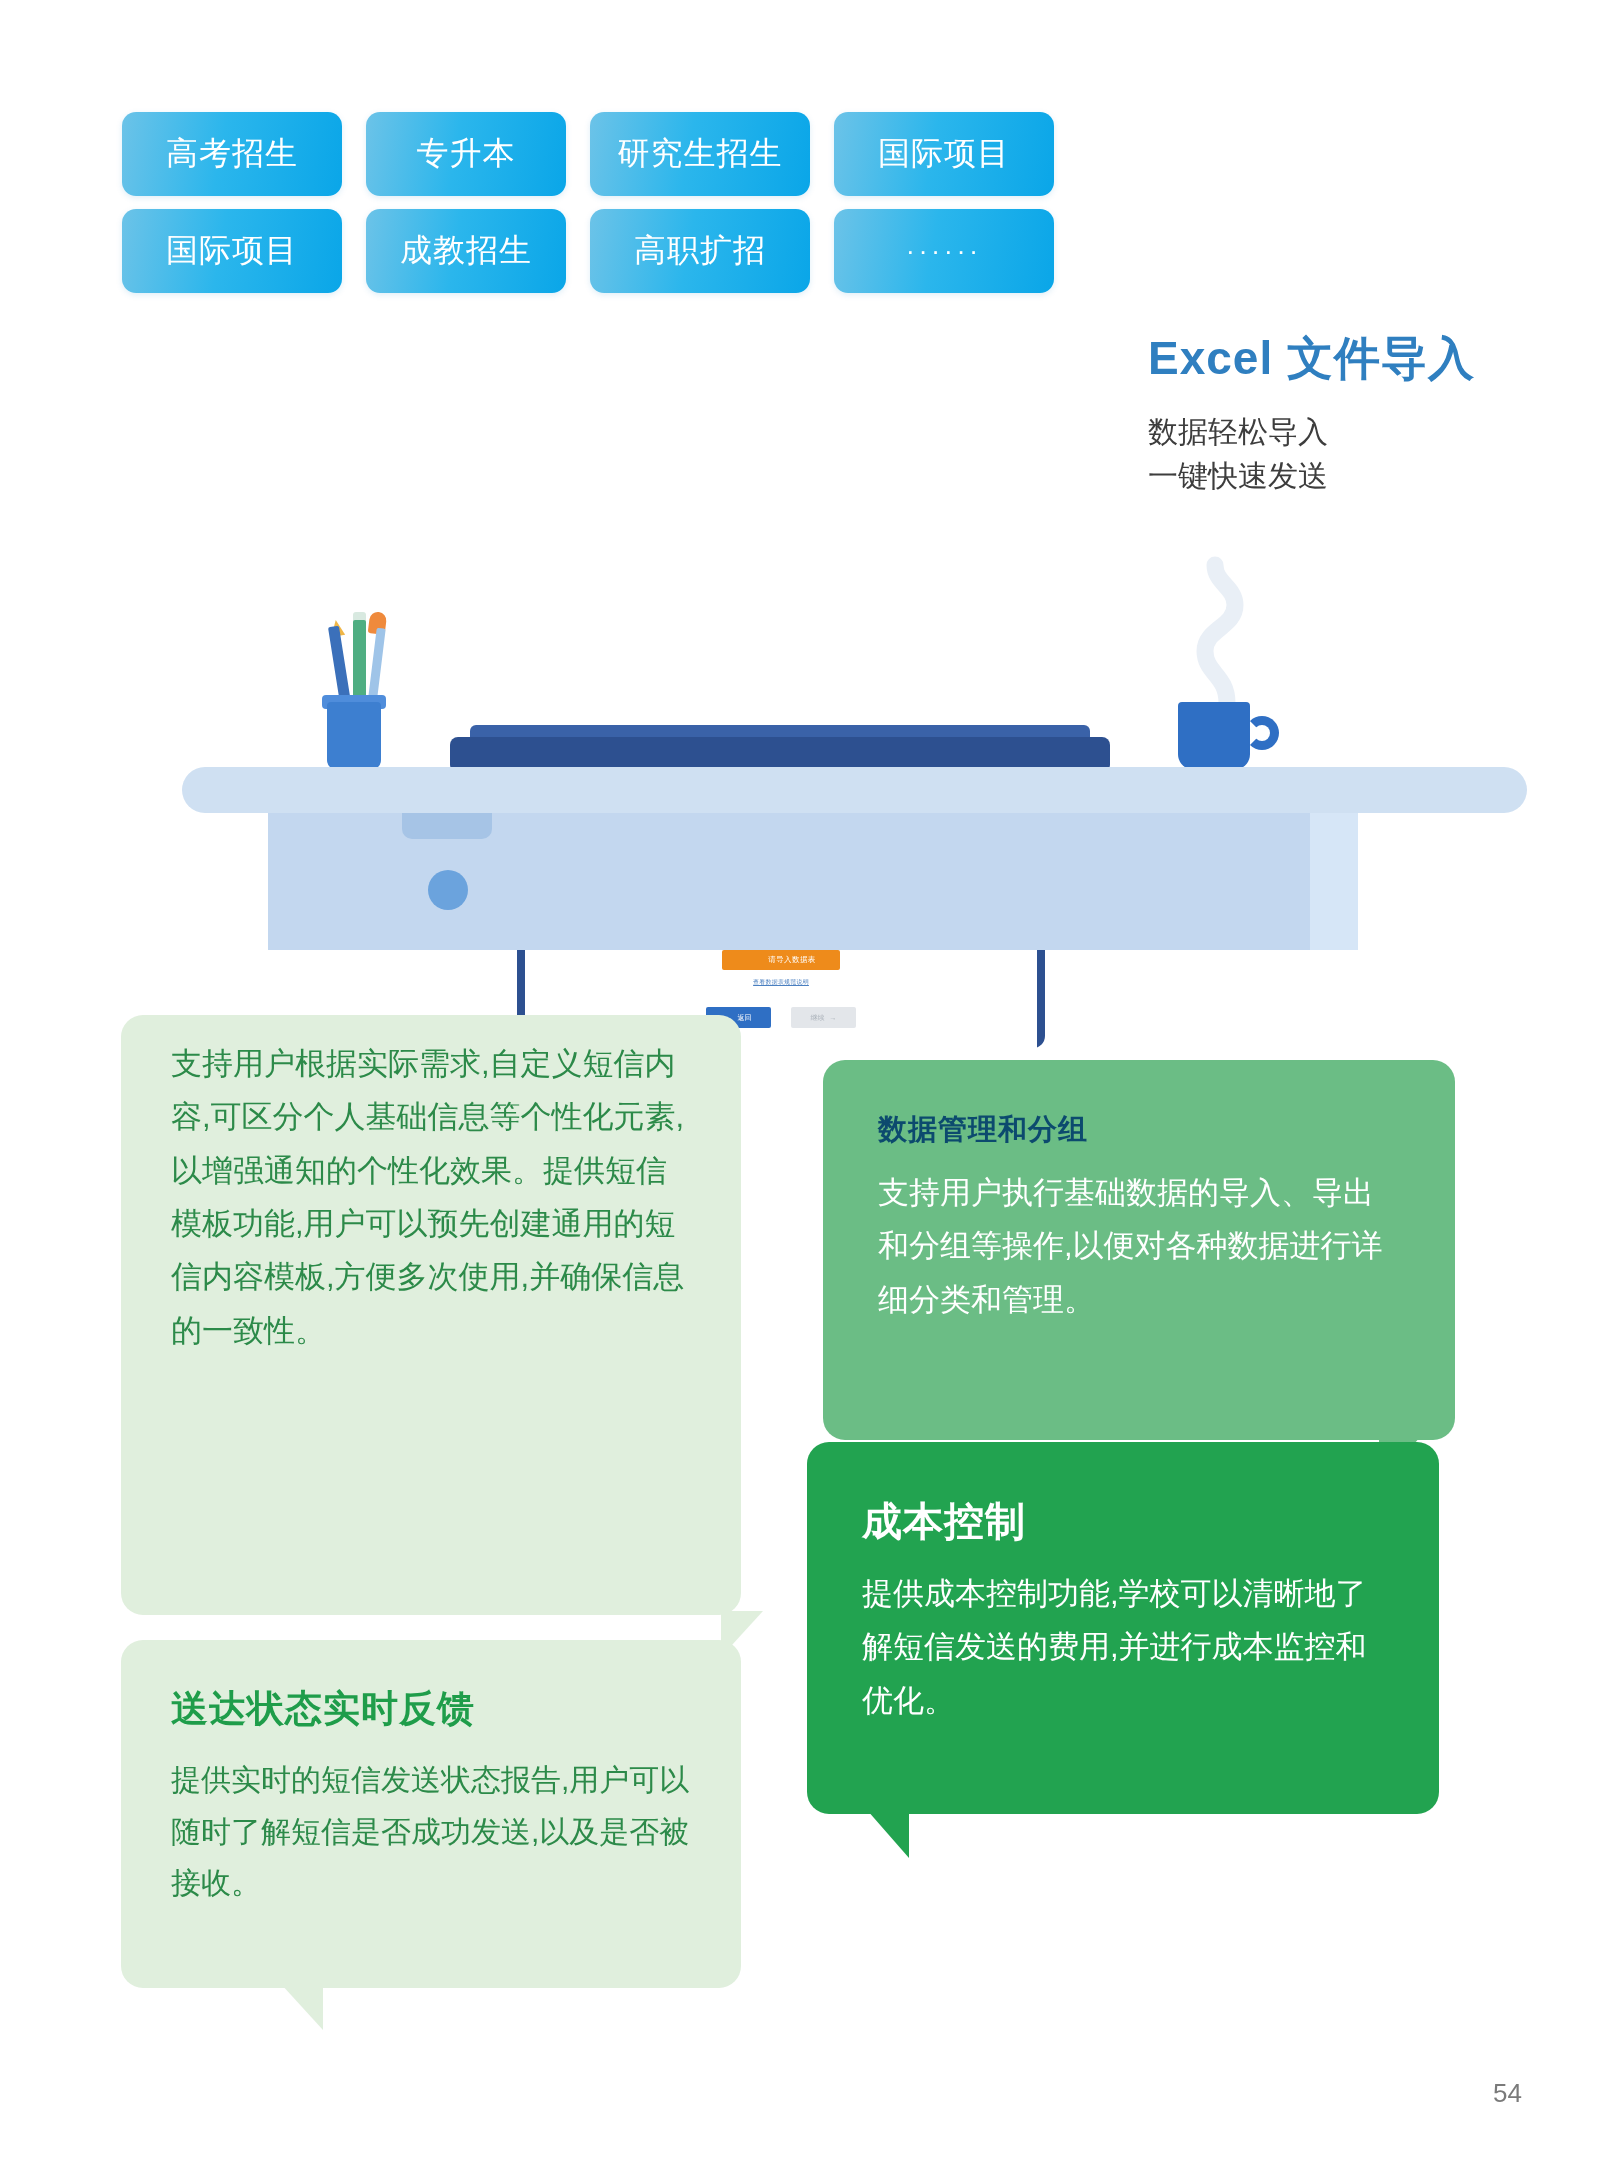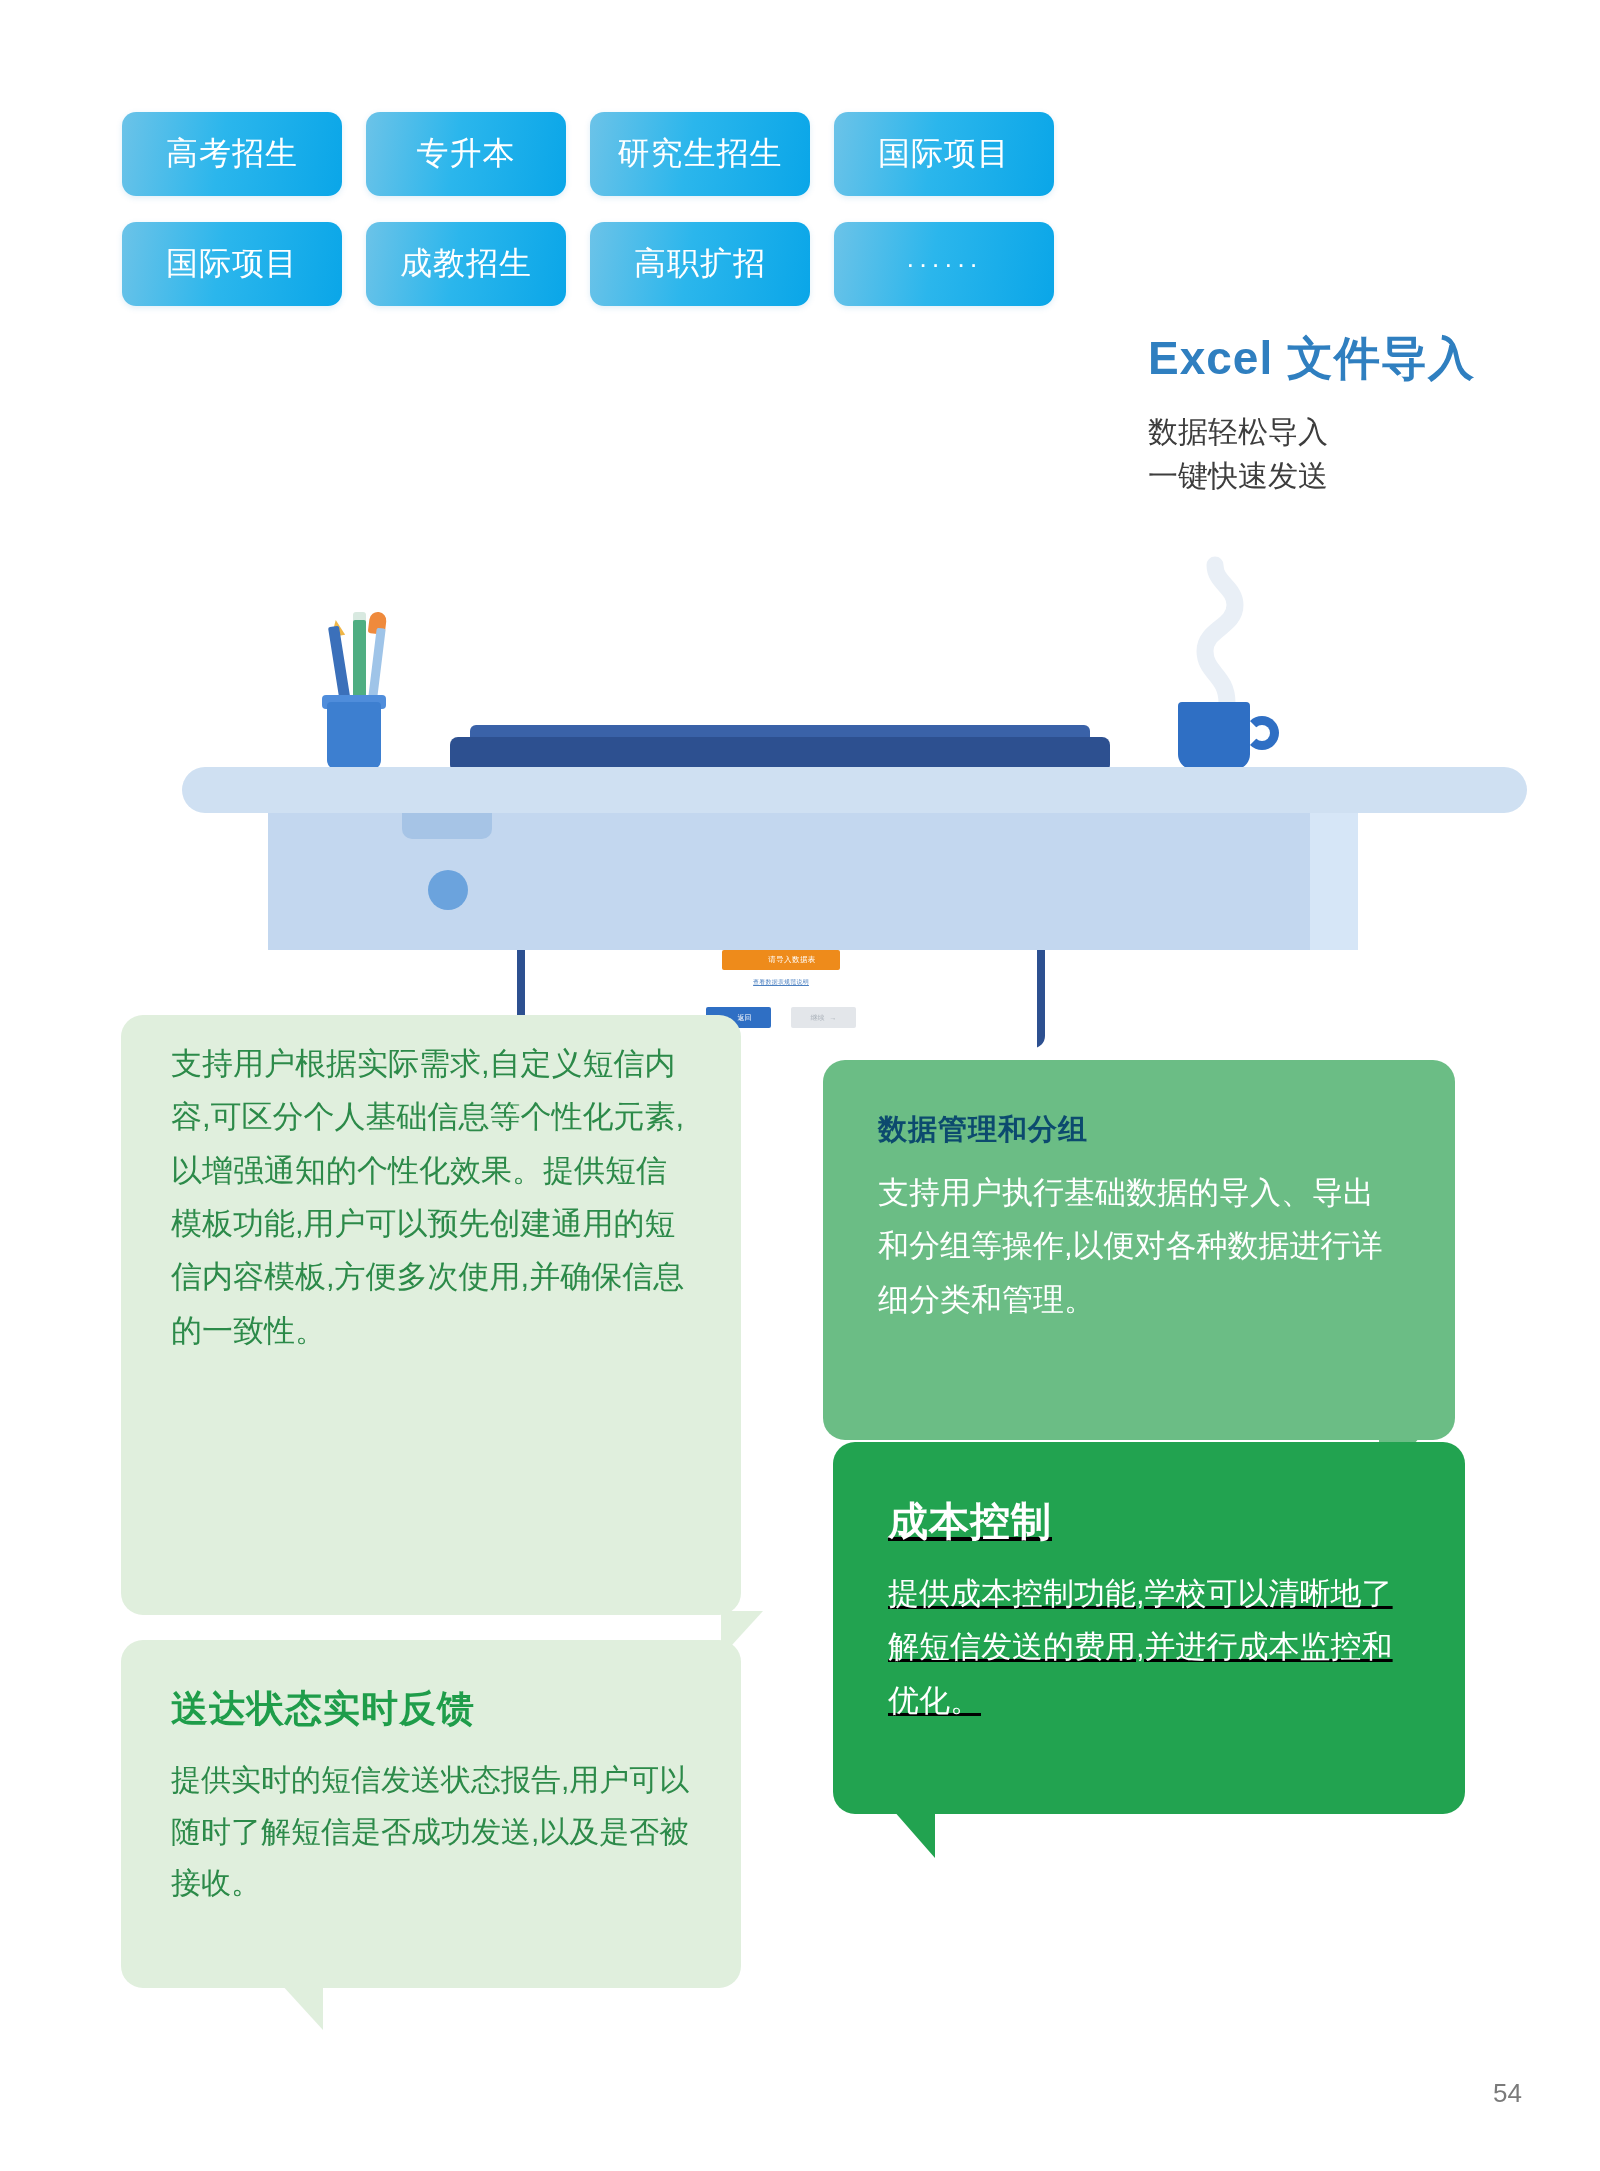--- a/index.html
+++ b/index.html
@@ -13,7 +13,7 @@
 
   
   .tag-rows { position:absolute; left:122px; top:112px; width:940px; }
-  .tag-row { display:flex; gap:24px; margin-bottom:26px; }
+  .tag-row { display:flex; gap:24px; margin-bottom:13px; }
   .tag {
     height:84px;
     border-radius:14px;

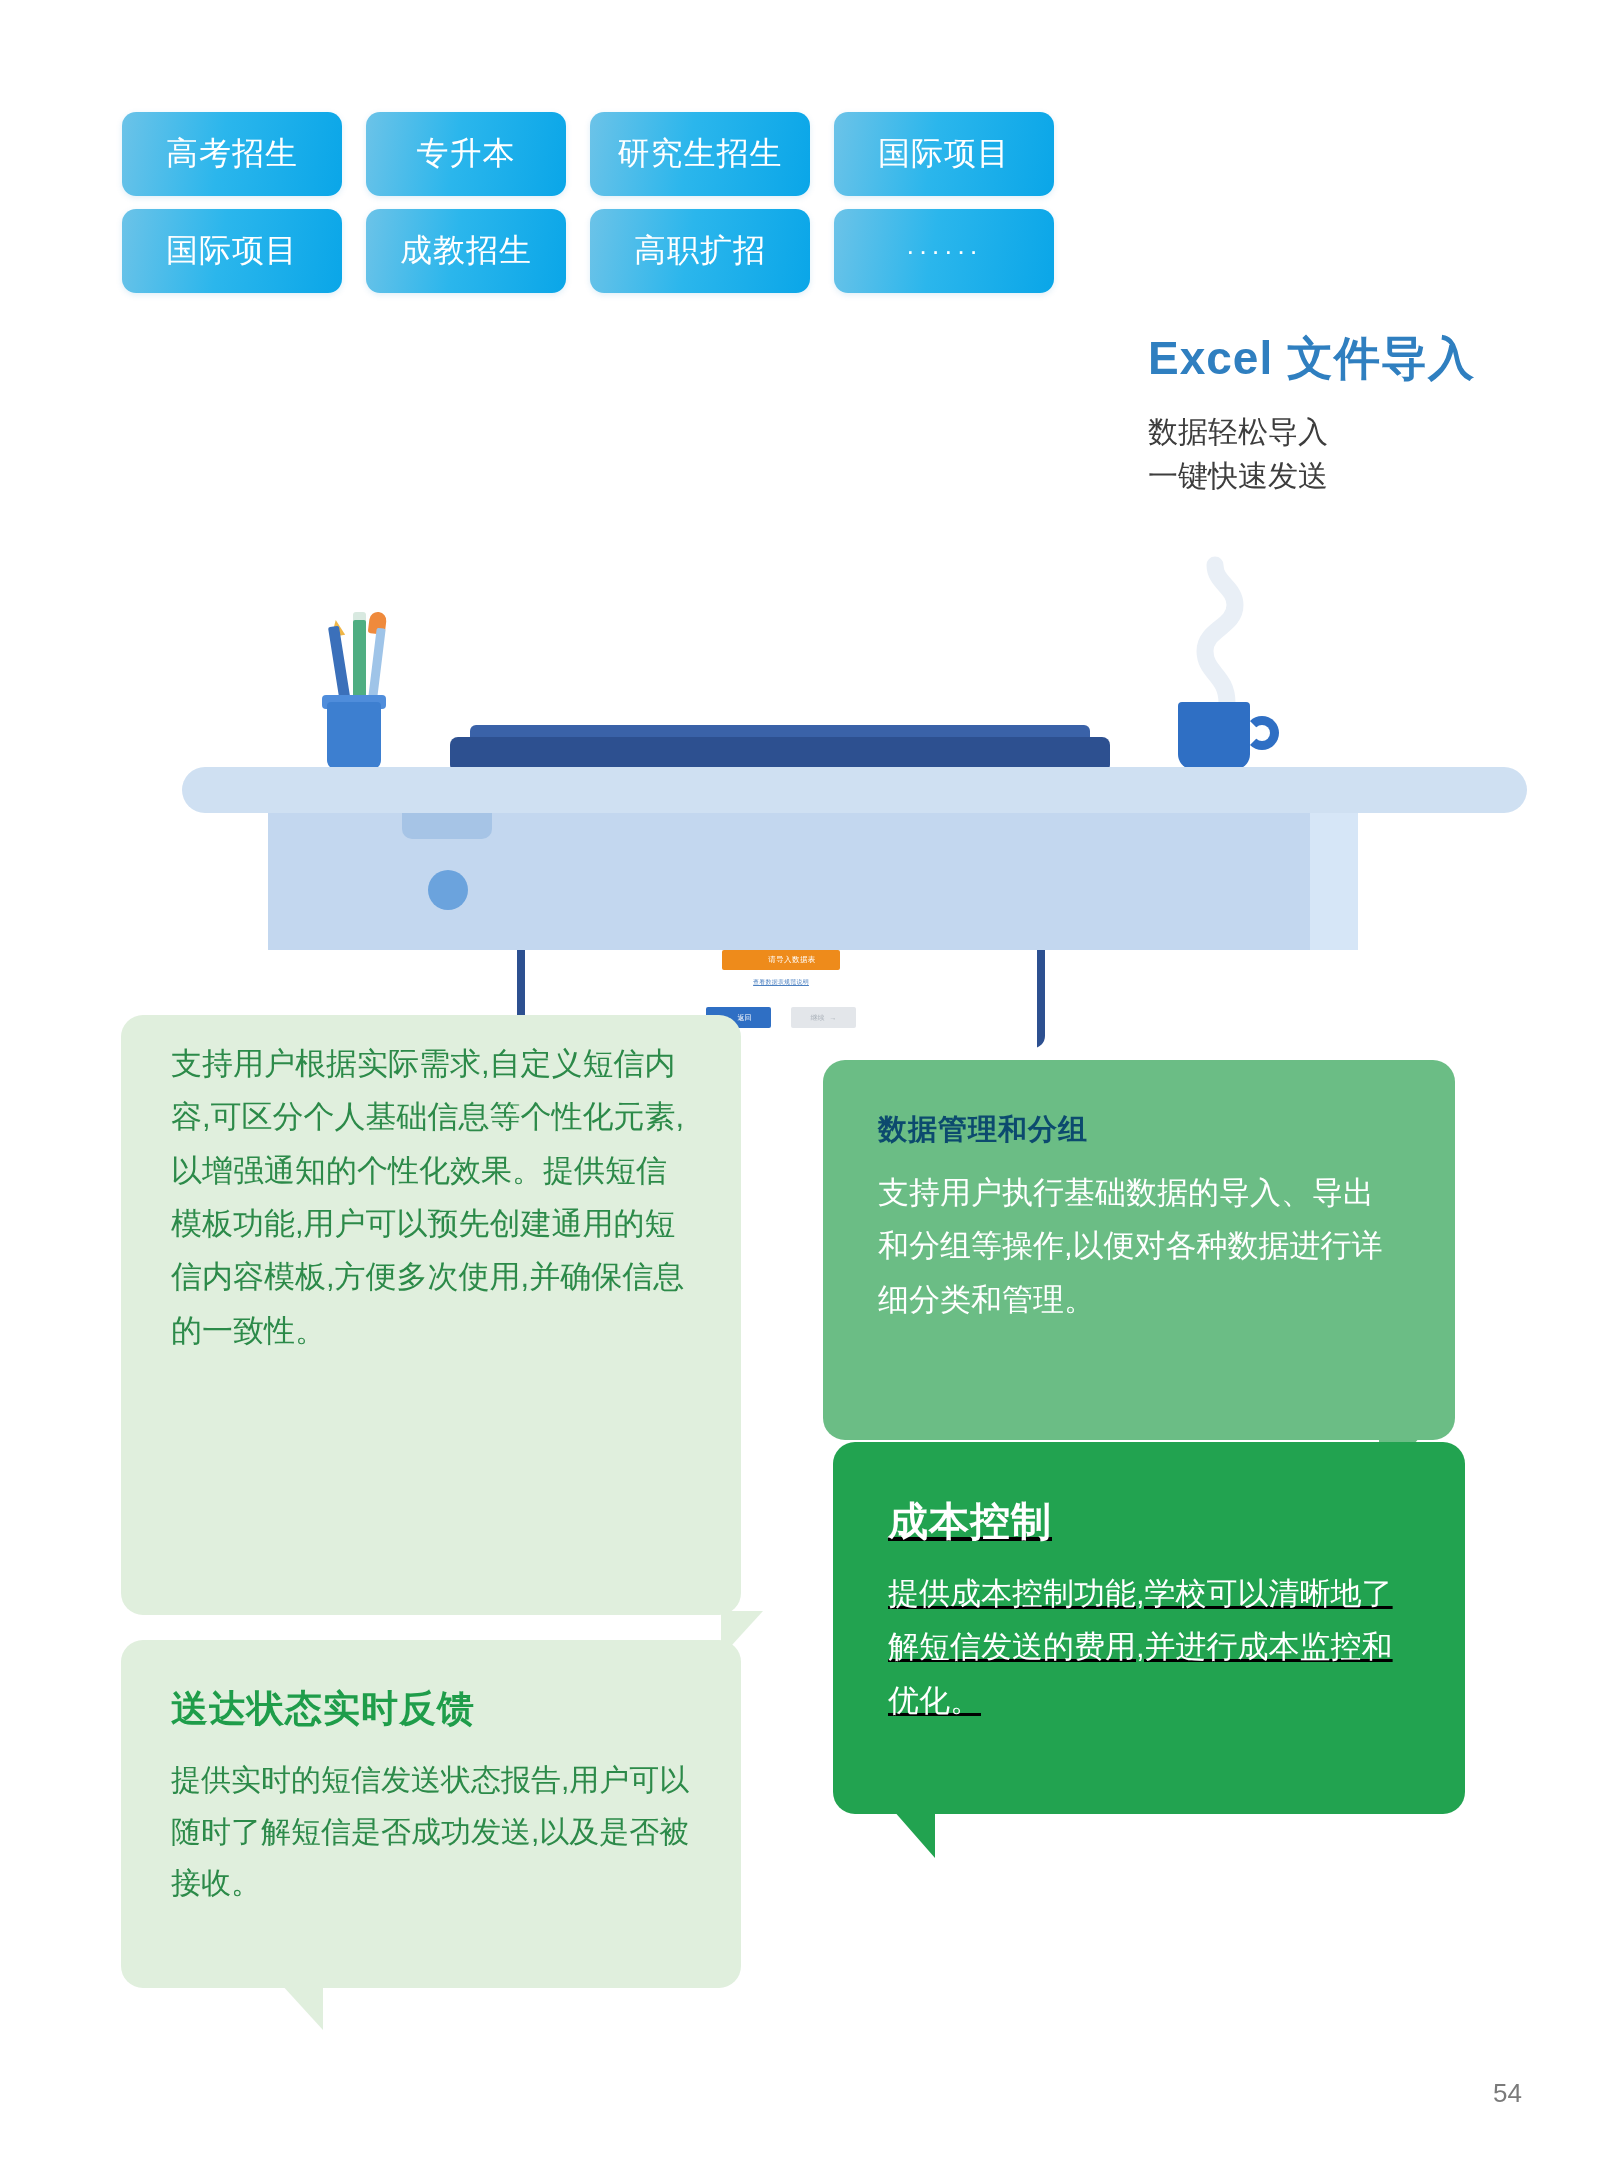--- a/index.html
+++ b/index.html
@@ -255,9 +255,8 @@
 
   
   #bubble-cost {
-    left:833px; top:1442px; width:632px; height:372px;
+    left:807px; top:1442px; width:632px; height:372px;
     background:#22a350;
-    text-decoration:underline;
   }
   #bubble-cost .tail {
     left:60px; top:368px;

